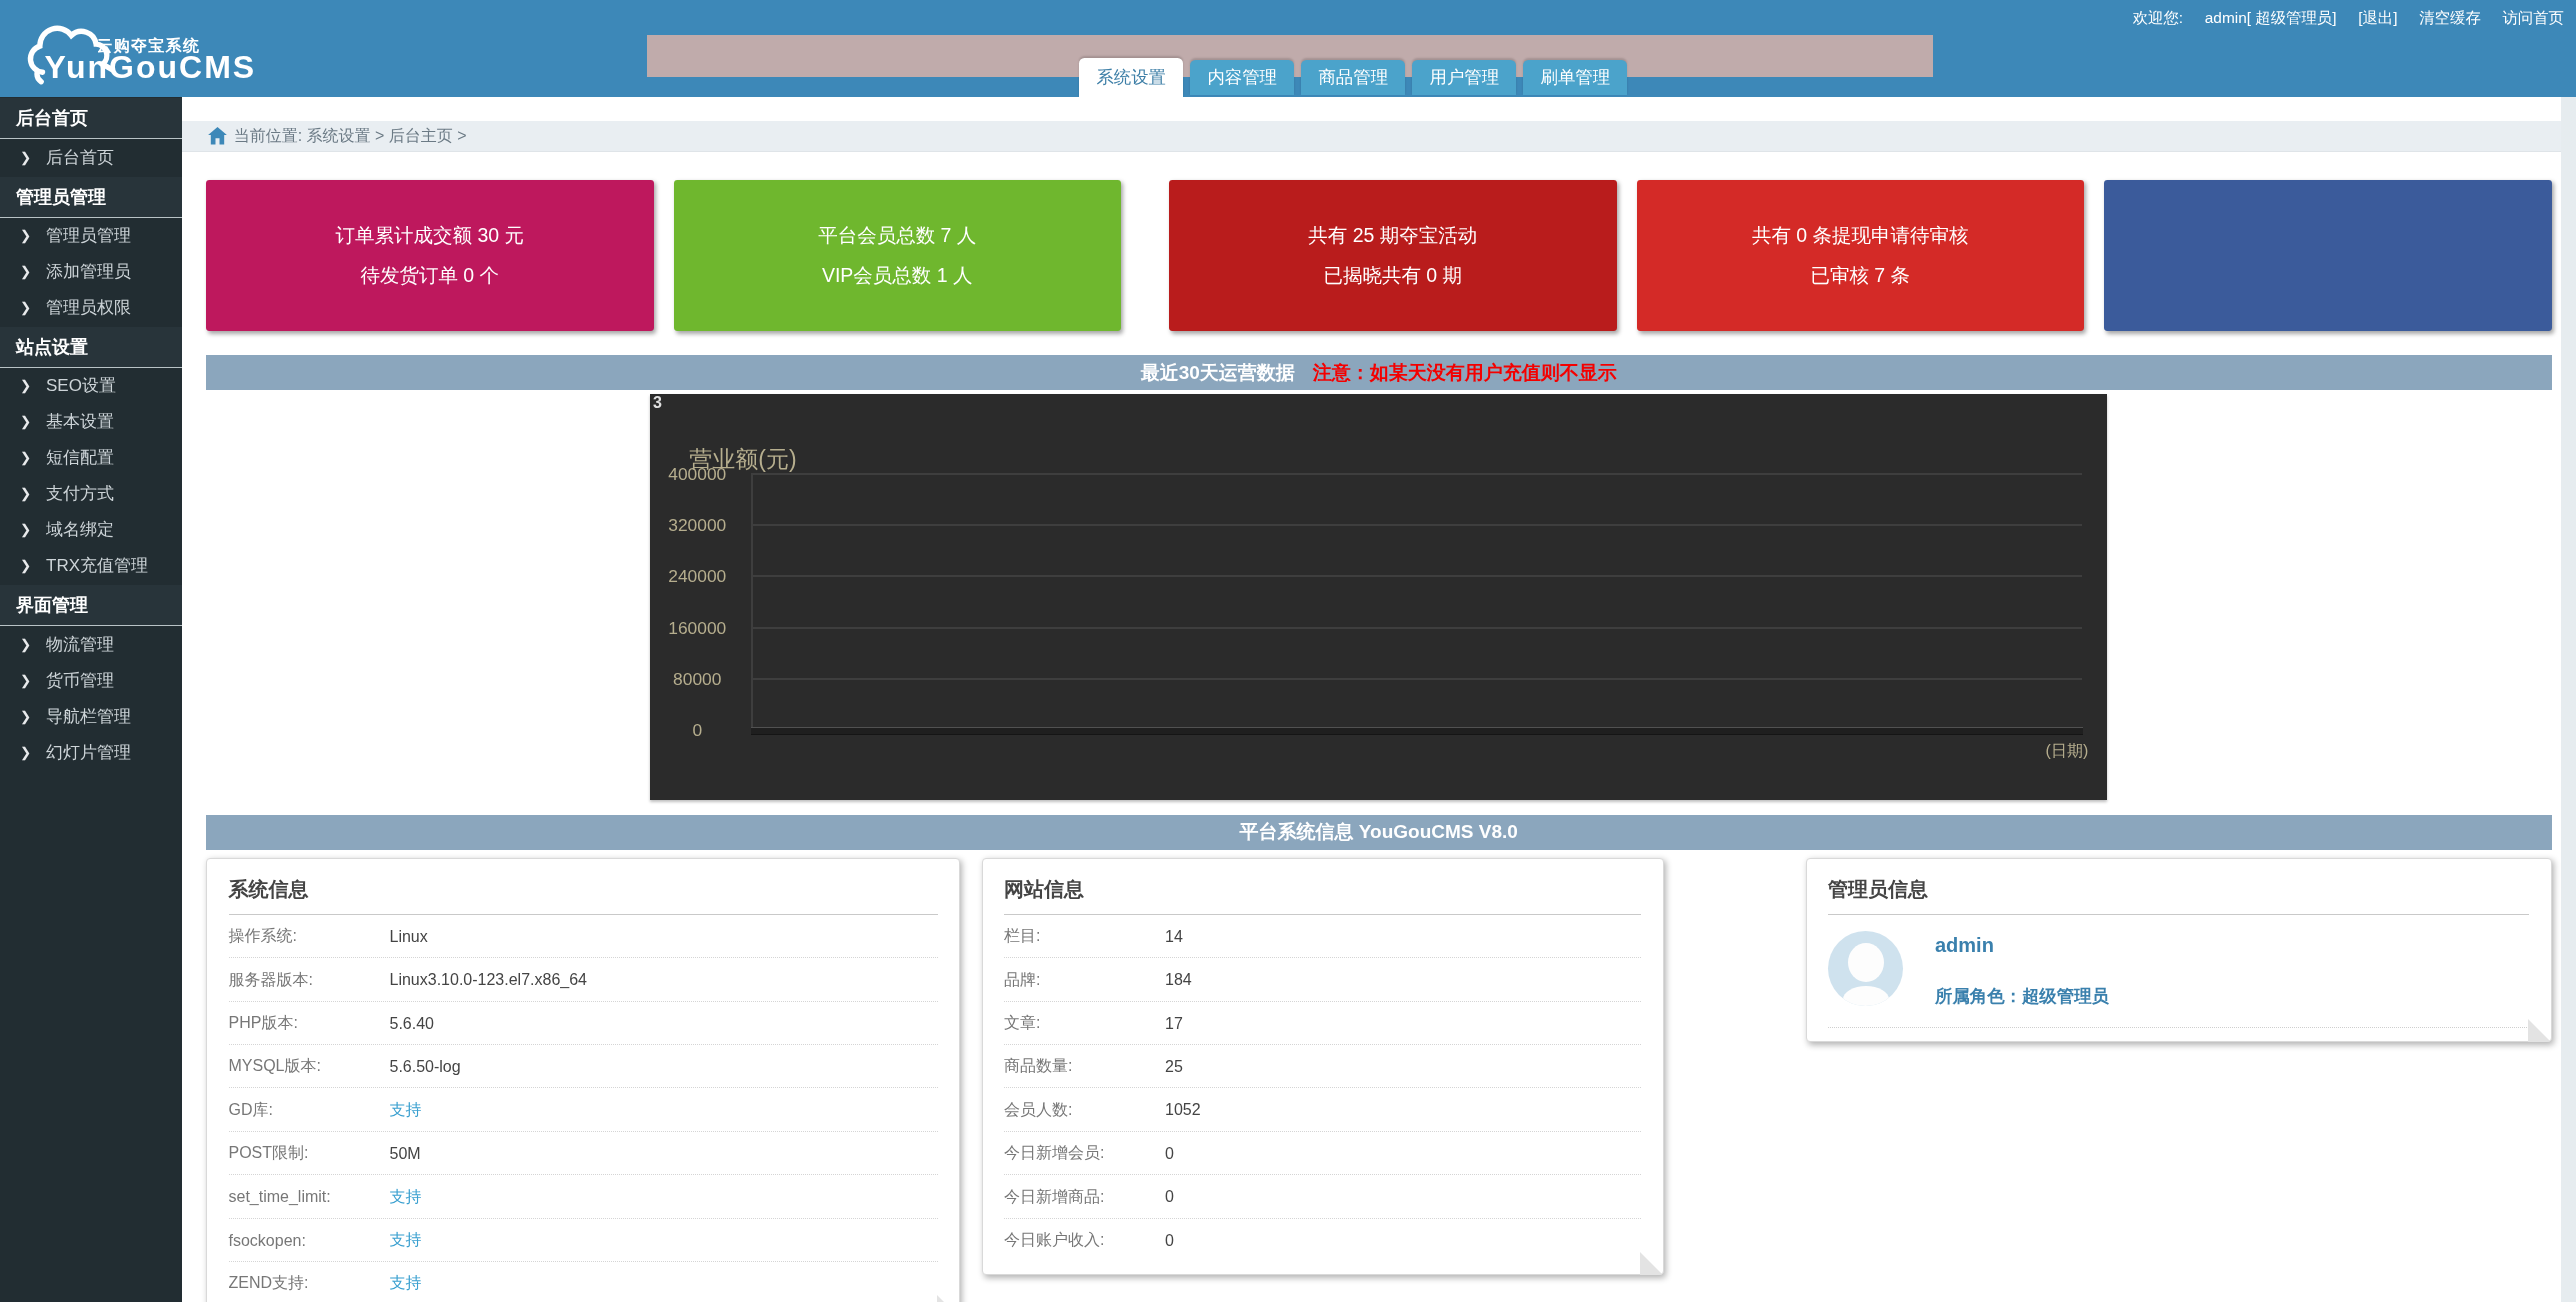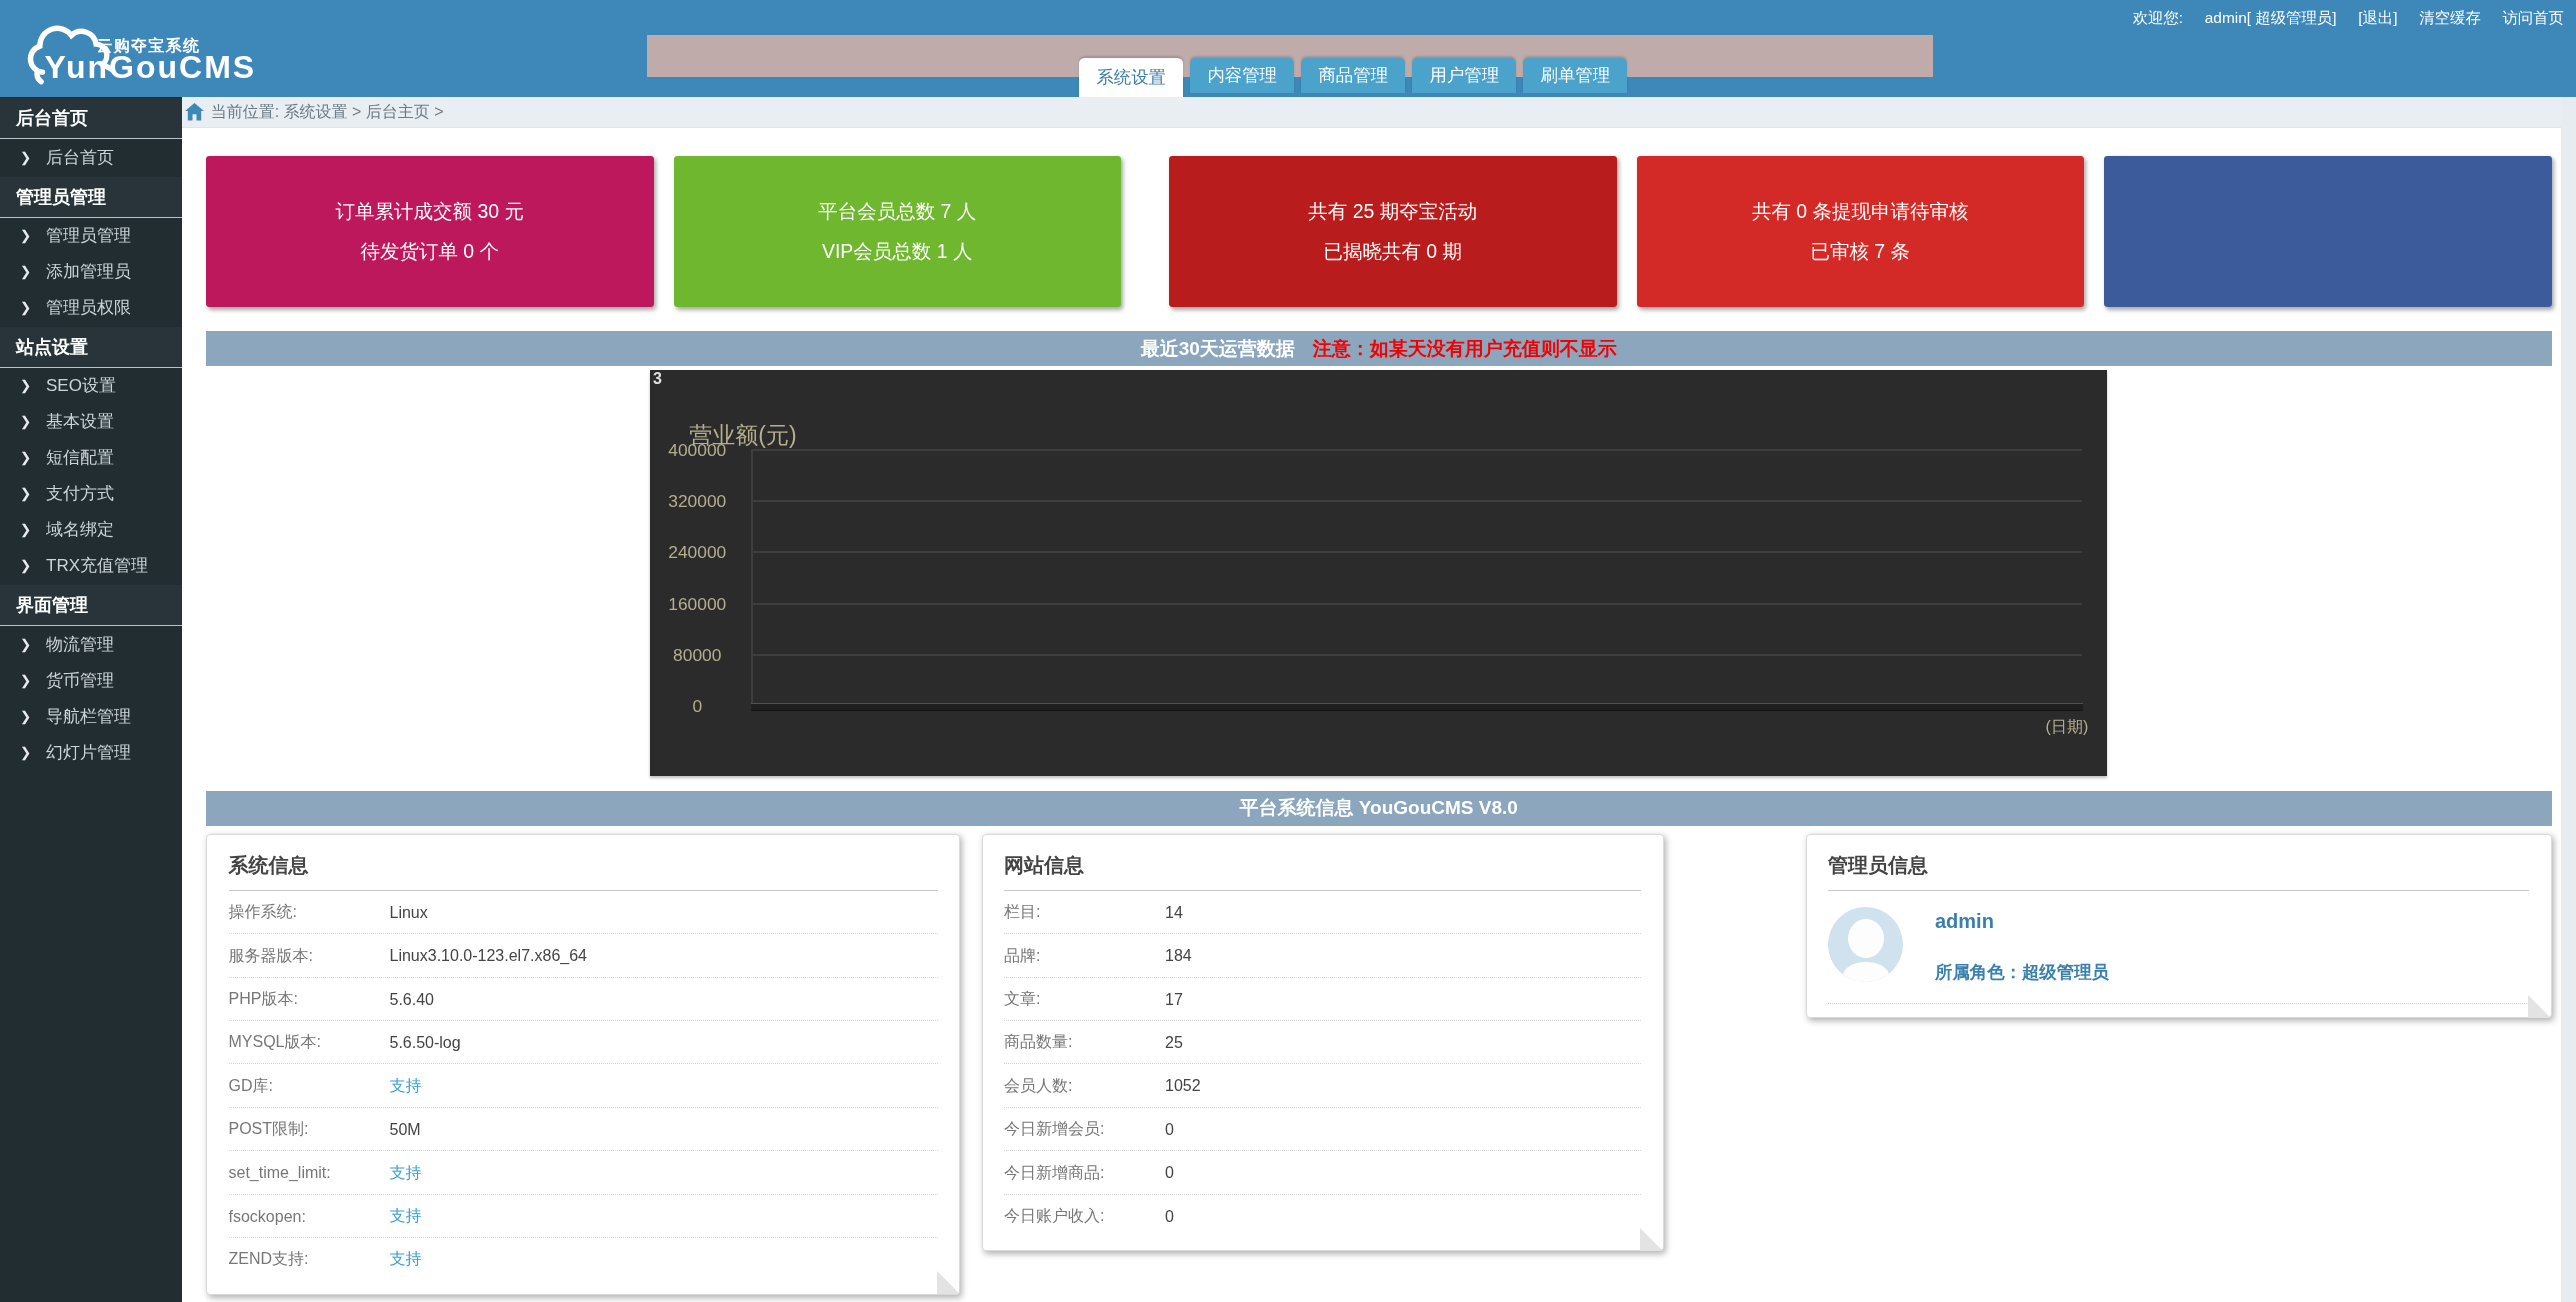--- a/index.html
+++ b/index.html
@@ -14,7 +14,7 @@
   .topbar { position:absolute; right:12px; top:8px; font-size:15.4px; color:#fff; }
   .topbar span, .topbar a { margin-left:17.4px; color:#fff; text-decoration:none; }
   .banner { position:absolute; left:647px; top:35px; width:1286px; height:42px; background:#c0abab; }
-  .tabs { position:absolute; left:1079px; bottom:0; display:flex; align-items:flex-start; }
+  .tabs { position:absolute; left:1079px; bottom:0; display:flex; align-items:center; }
   .tab { height:35px; line-height:35px; padding:0 17.4px; margin-right:6.7px; background:#4ba3cb; color:#fff;
          font-size:17.4px; border-radius:5.4px 5.4px 0 0; box-shadow:0 -1.3px 2px rgba(0,0,0,0.15); cursor:pointer; }
   .tab.active { background:#ffffff; color:#3e7fa7; height:39px; line-height:39px; }

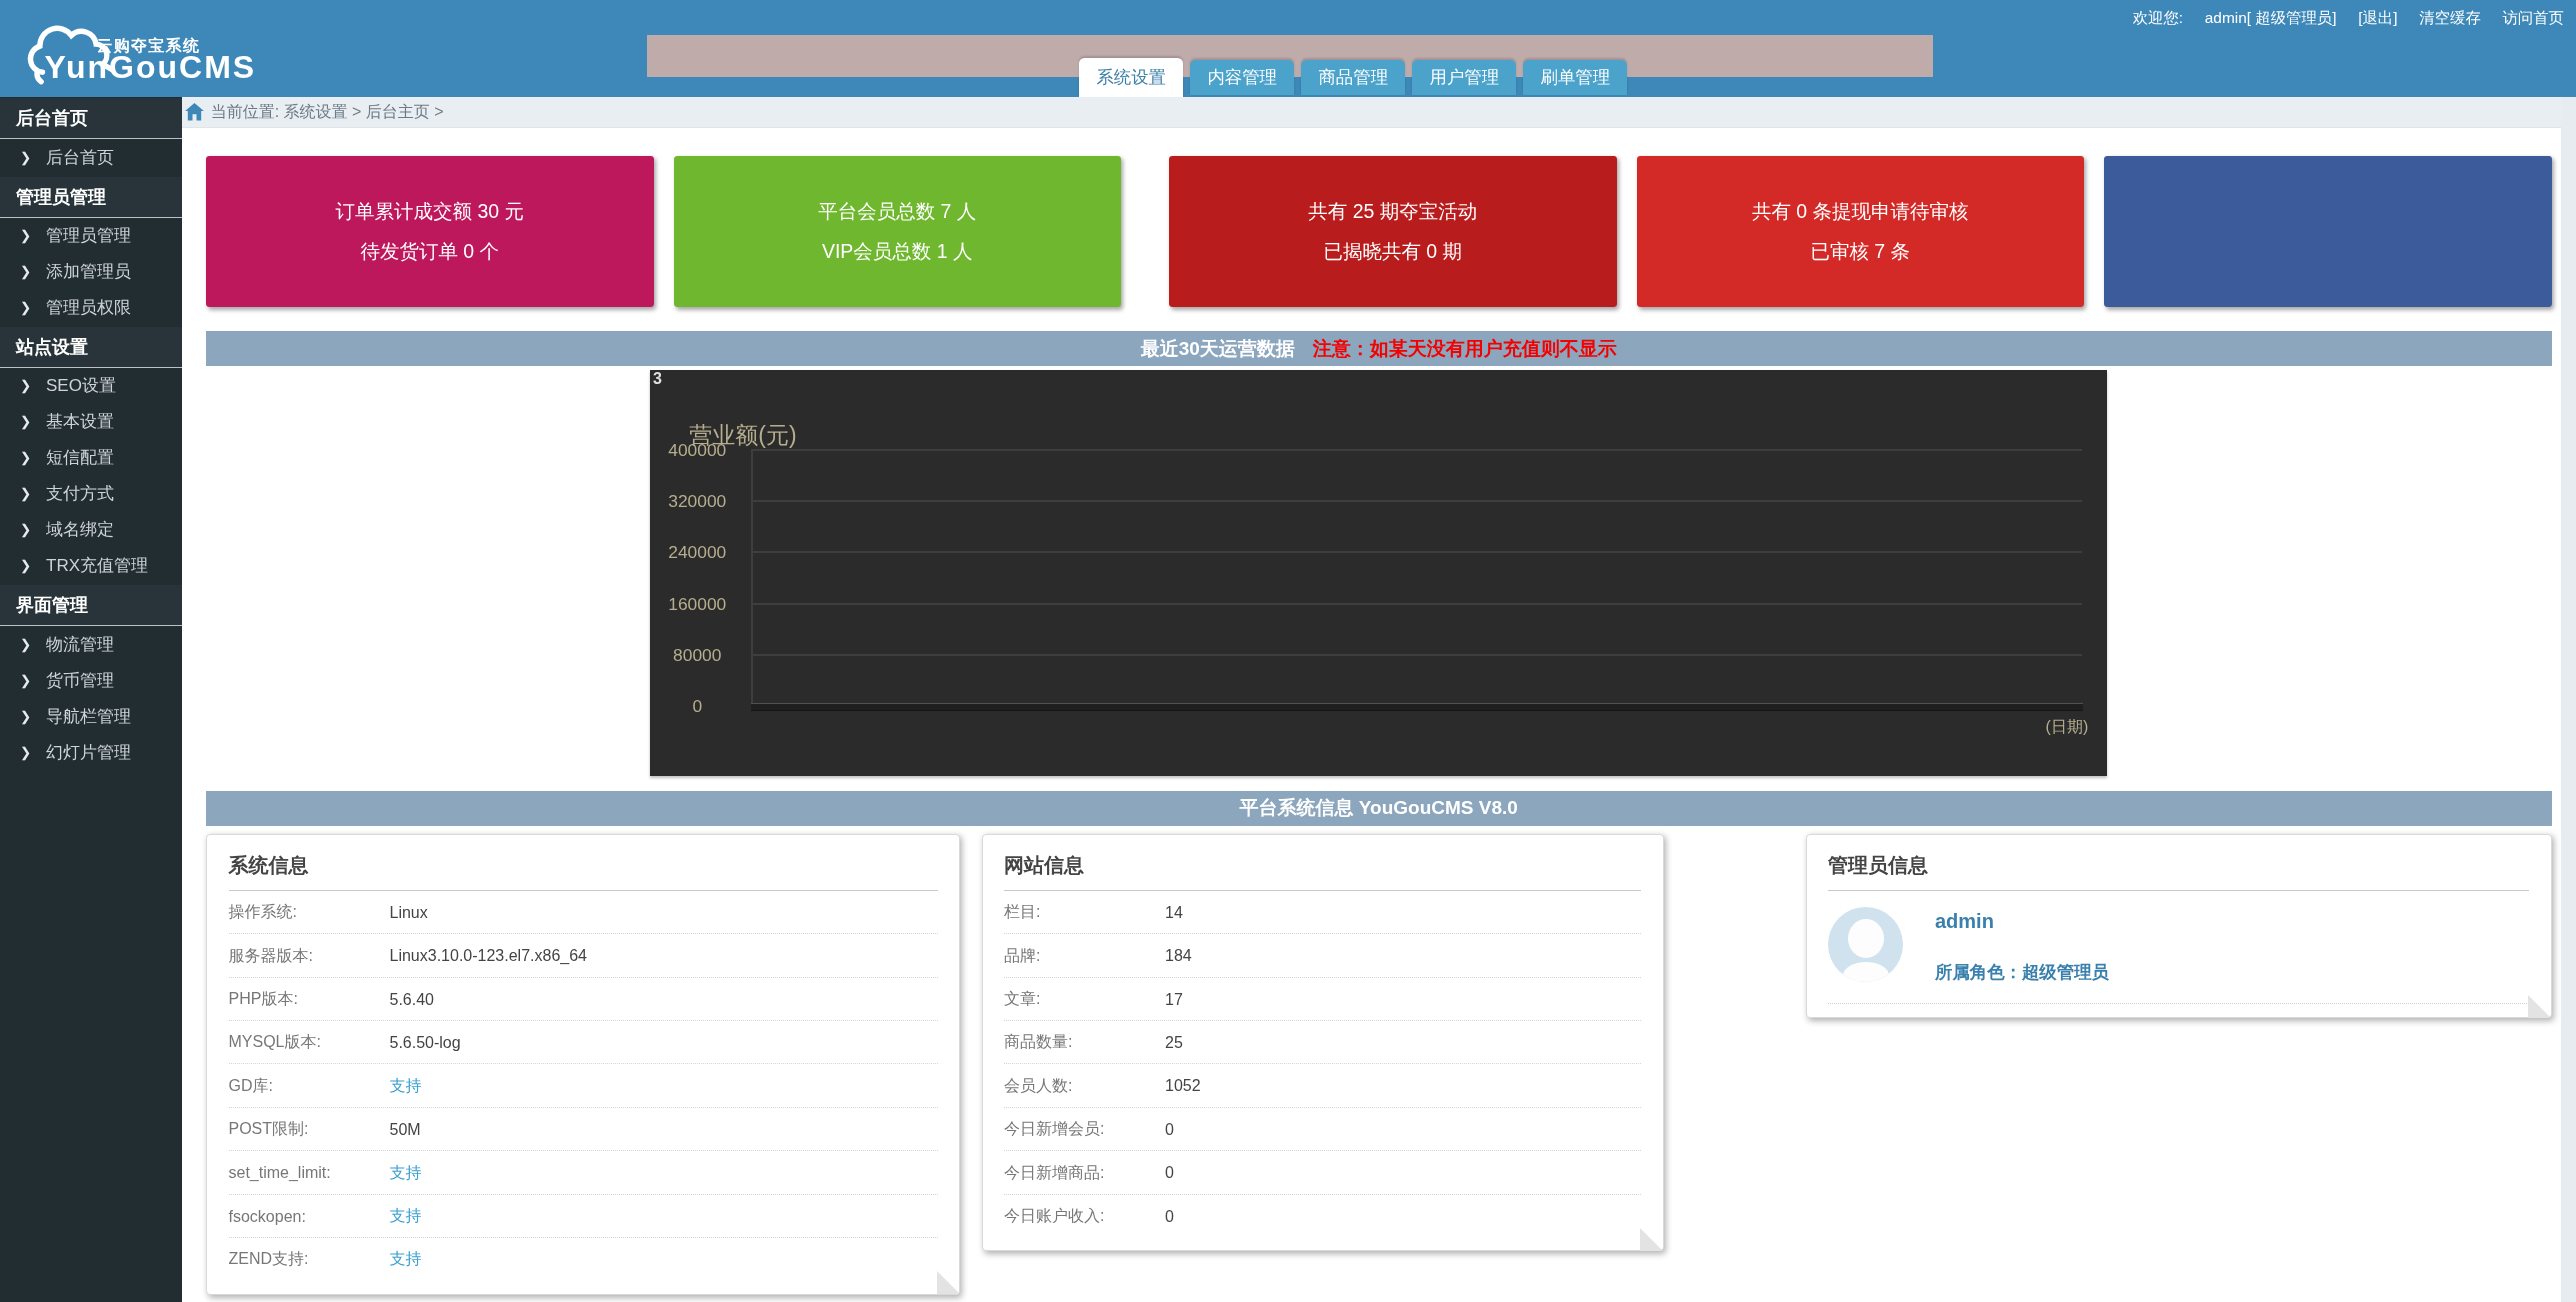--- a/index.html
+++ b/index.html
@@ -30,7 +30,7 @@
 
   .main { flex:1; position:relative; background:#ffffff; }
   .crumb { height:31px; background:#e9eef2; border-bottom:0.7px solid #dfe4e8; display:flex; align-items:center;
-           padding-left:3px; color:#6b7a85; font-size:16px; }
+           padding-left:26px; color:#6b7a85; font-size:16px;margin-top:24px; }
   .crumb svg { margin-right:6.7px; }
   .content { padding:0 25.5px 0 24px; }
 

